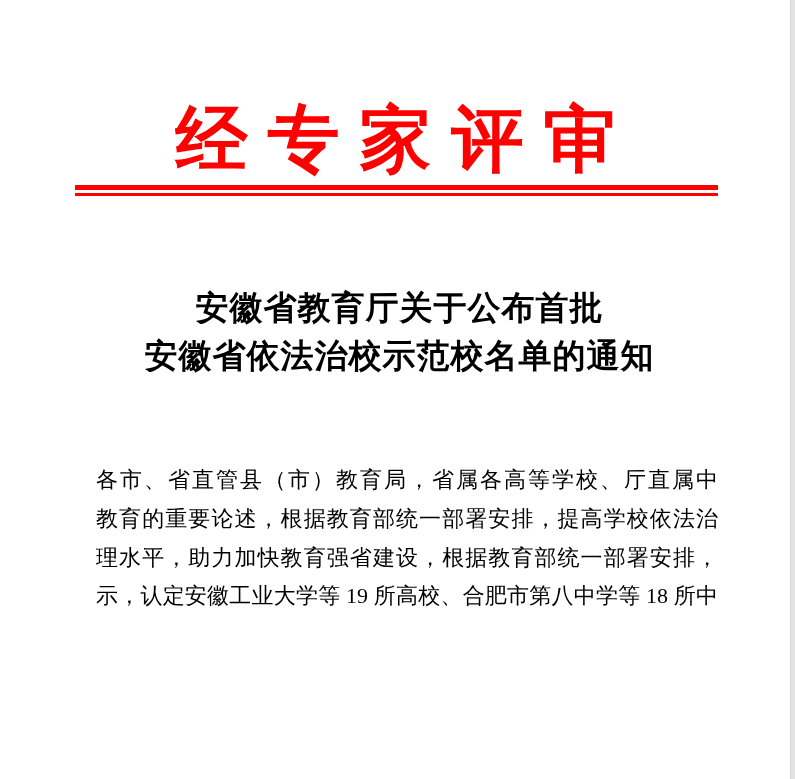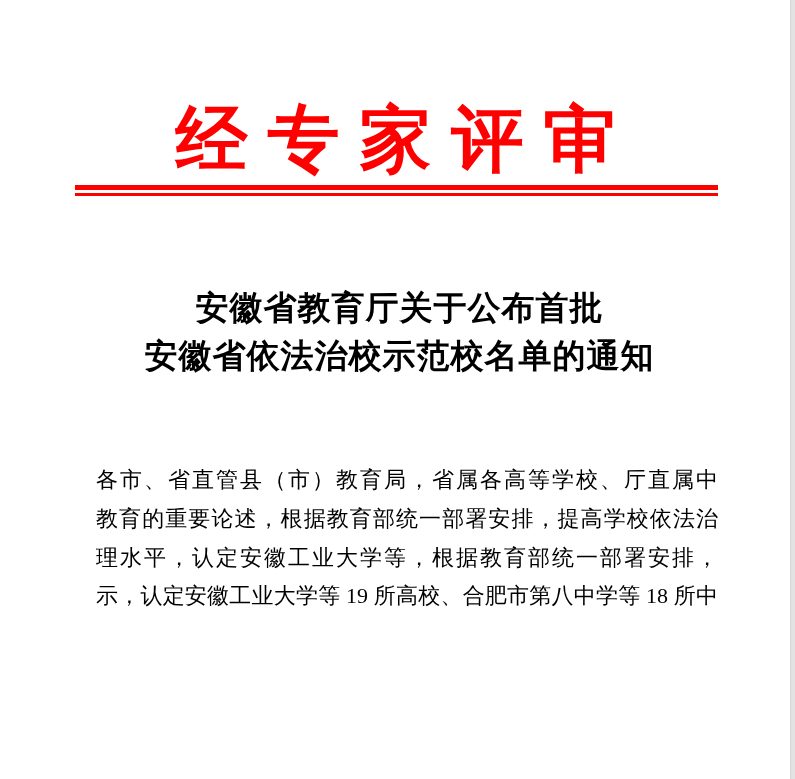--- a/index.html
+++ b/index.html
@@ -65,7 +65,7 @@
   <div class="body-text">
     <div class="bline jline">各市、省直管县（市）教育局，省属各高等学校、厅直属中</div>
     <div class="bline jline">教育的重要论述，根据教育部统一部署安排，提高学校依法治</div>
-    <div class="bline jline">理水平，认定安徽工业大学等，根据教育部统一部署安排，</div>
+    <div class="bline jline">理水平，助力加快教育强省建设，根据教育部统一部署安排，</div>
     <div class="bline jline">示，认定安徽工业大学等 19 所高校、合肥市第八中学等 18 所中</div>
   </div>
 

